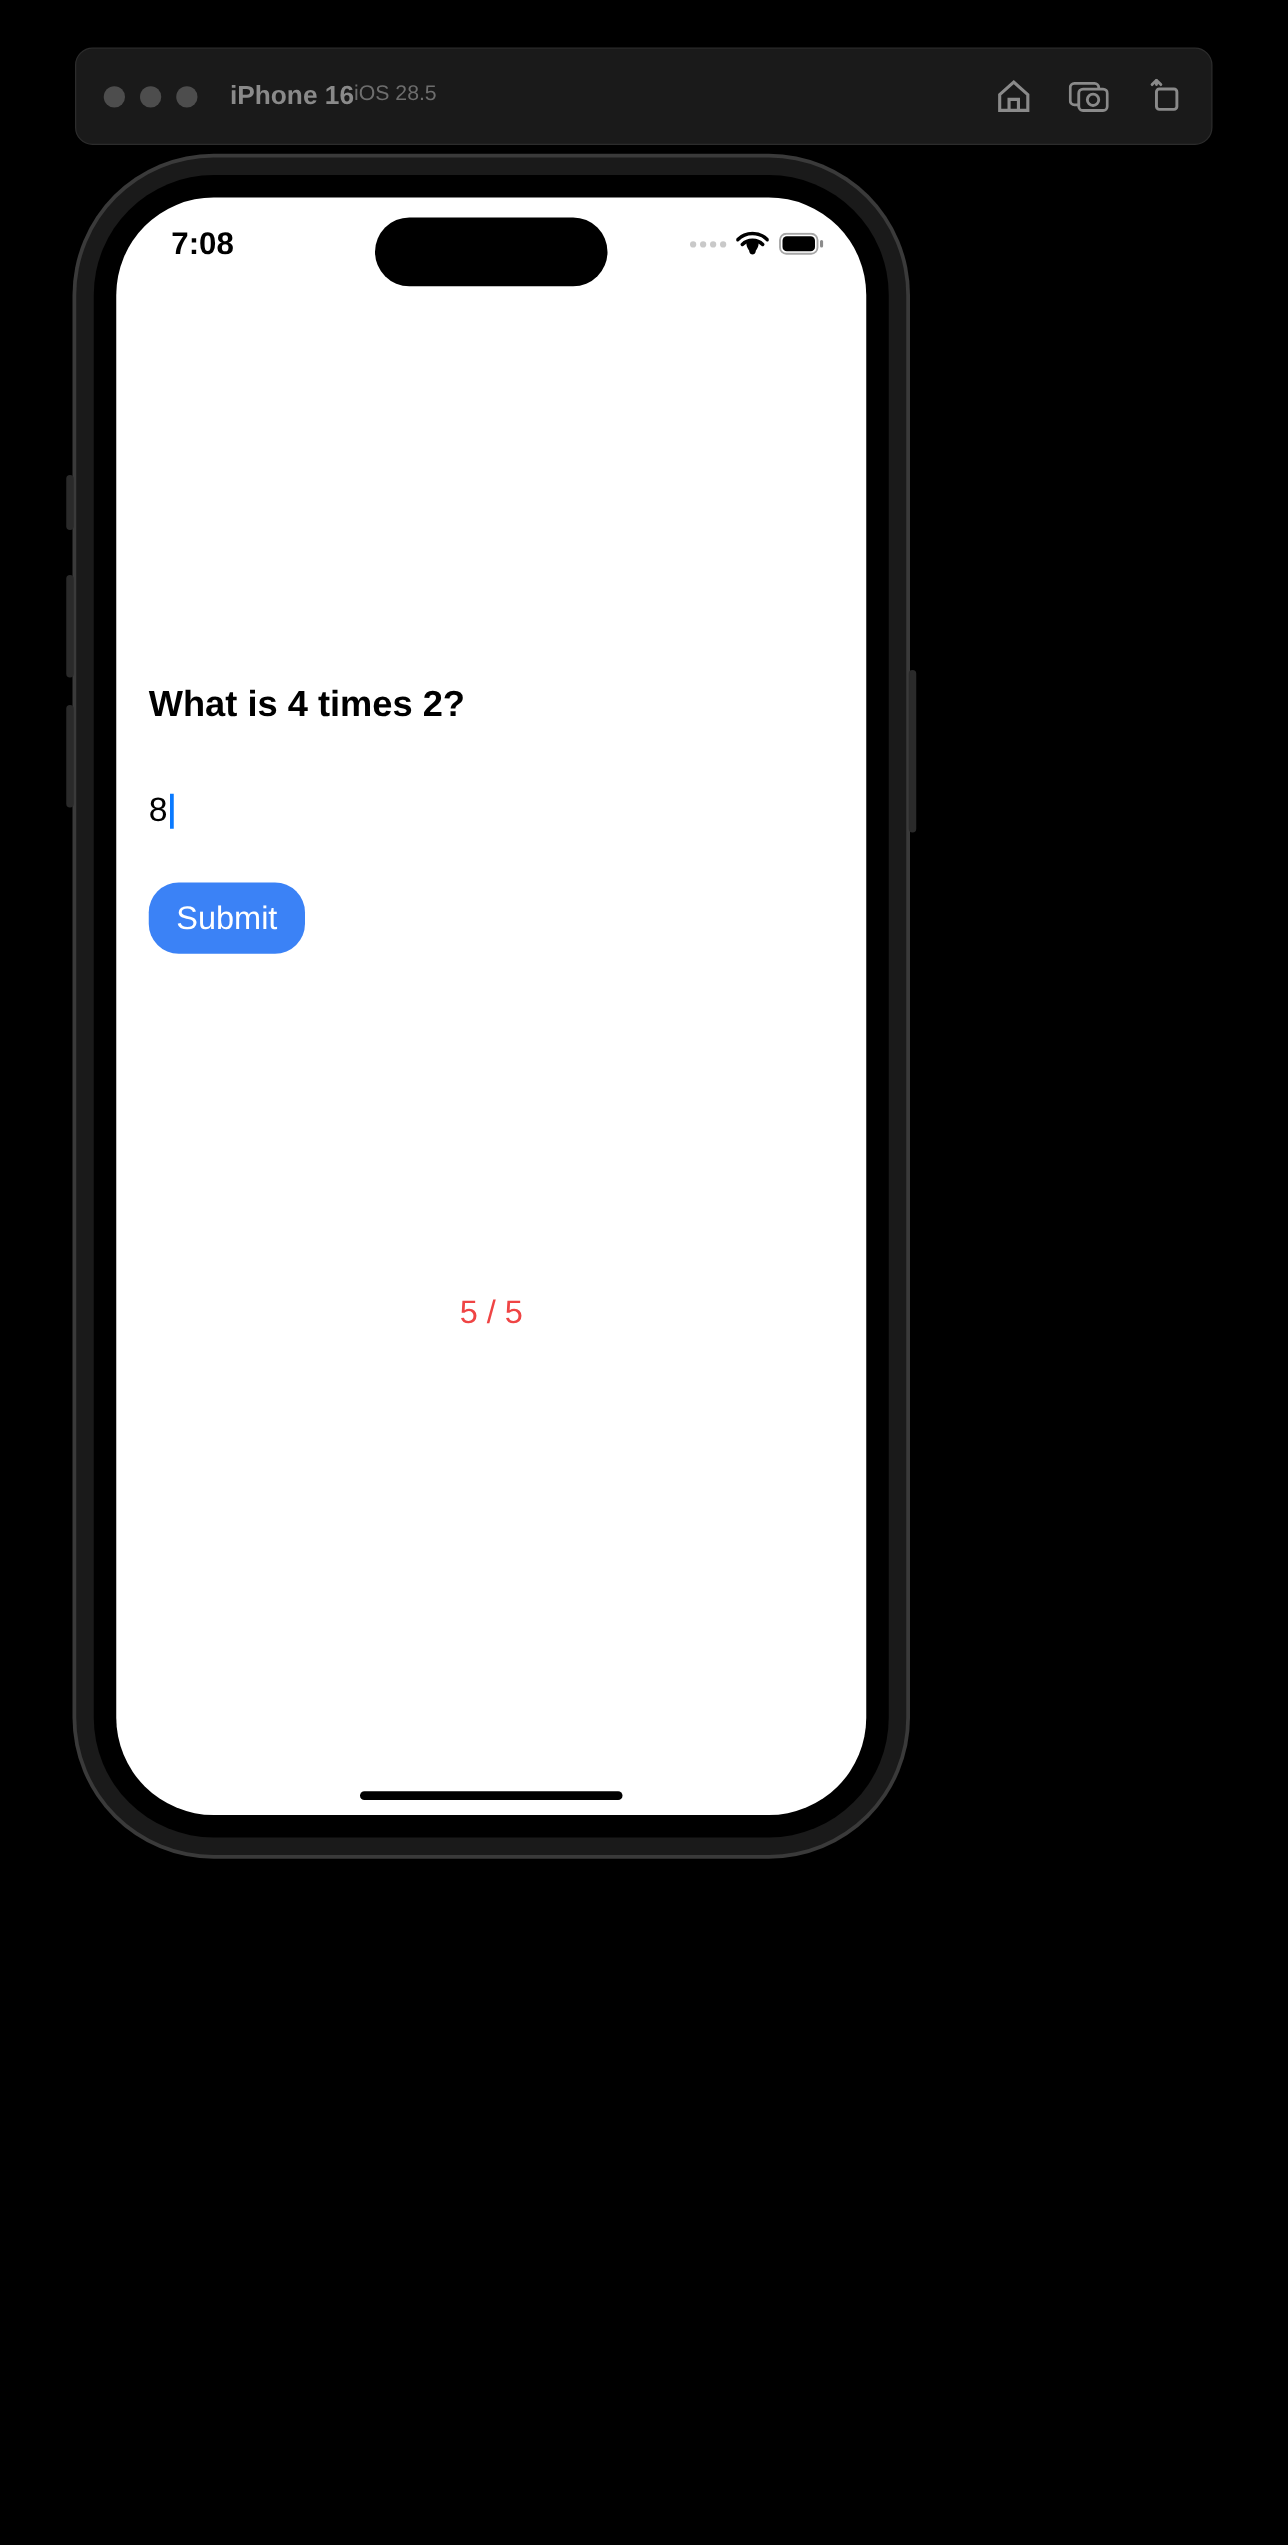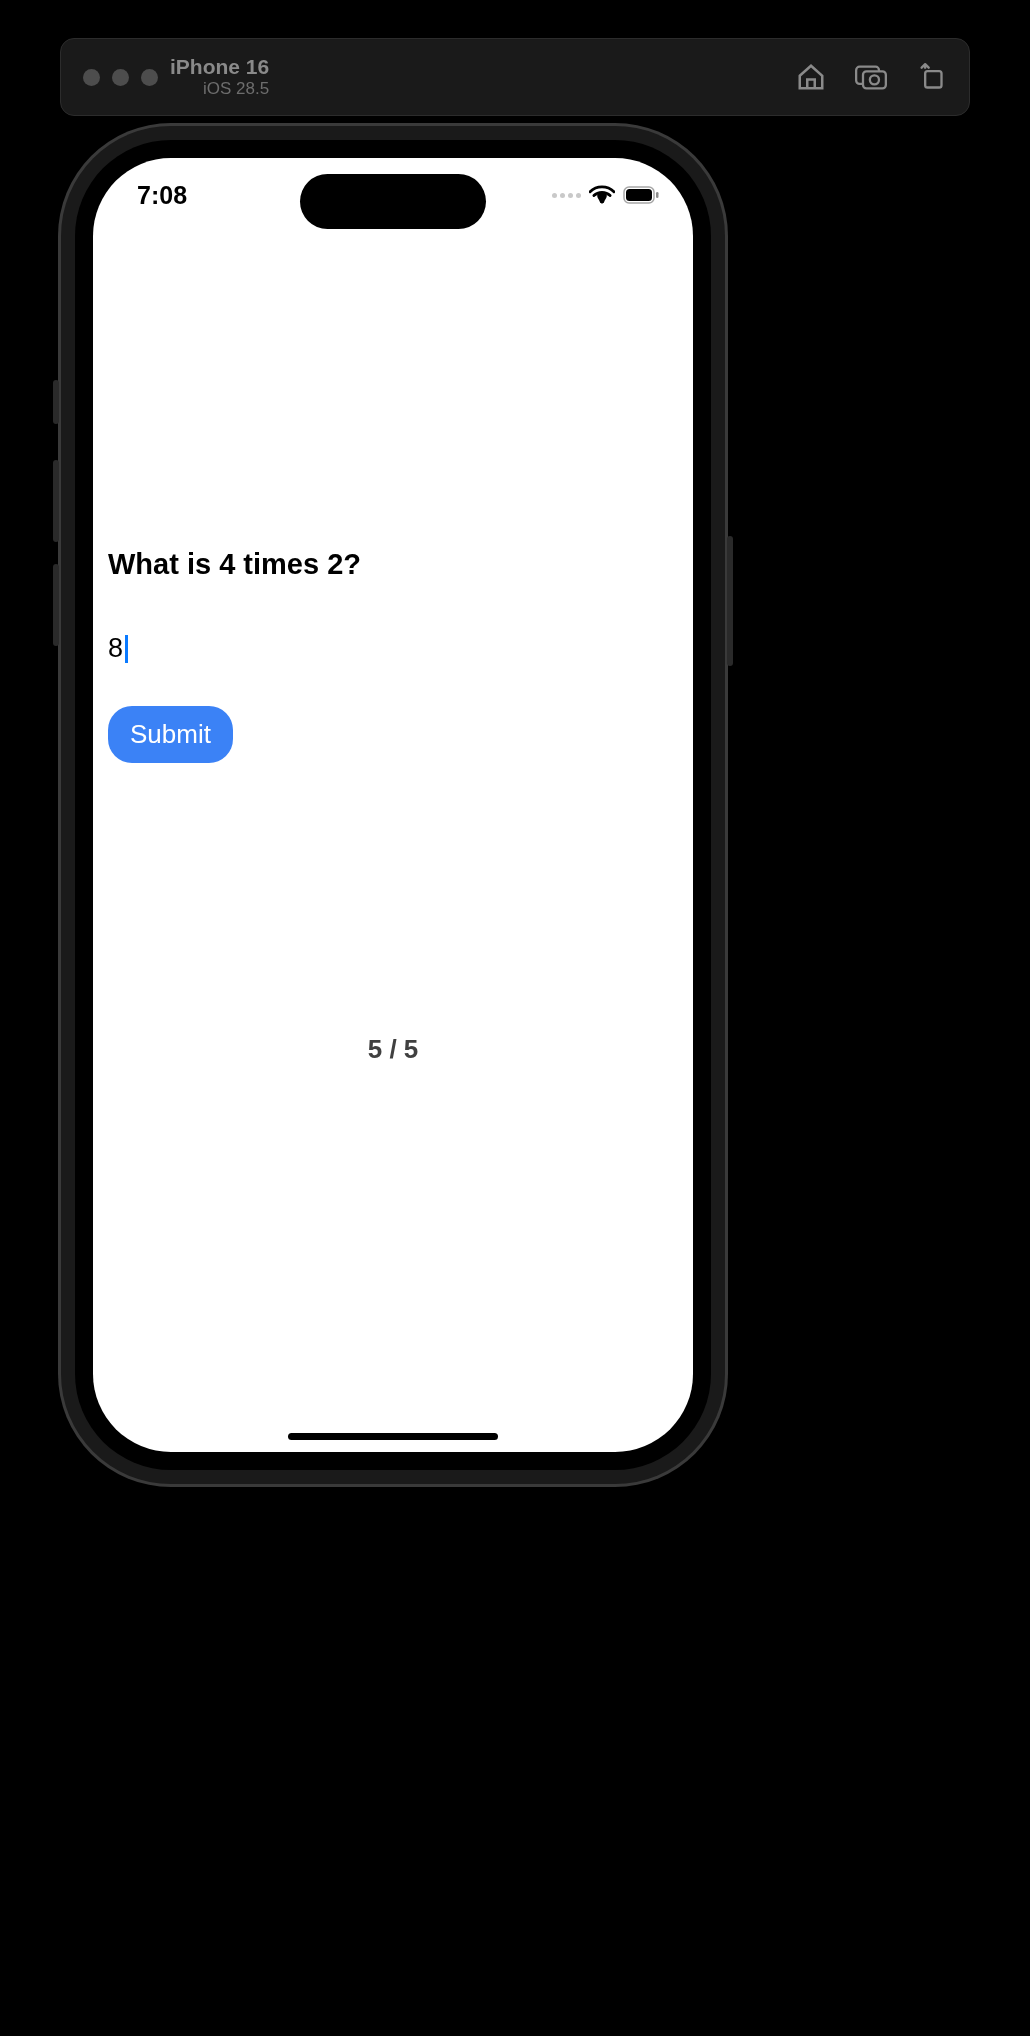--- a/index.html
+++ b/index.html
@@ -29,7 +29,7 @@
     }
     .traffic-lights { display: flex; gap: 12px; align-items: center; }
     .traffic-dot { width: 17px; height: 17px; border-radius: 50%; background: #4d4d4d; }
-    .device-info { margin-left: 12px; display: flex; flex-direction: column; line-height: 1.18; align-items: flex-end; }
+    .device-info { margin-left: 26px; display: flex; line-height: 1.18; }
     .device-name { font-size: 21px; font-weight: 600; color: #8a8a8a; }
     .device-os   { font-size: 17px; color: #6d6d6d; }
     .sim-spacer { flex: 1; }

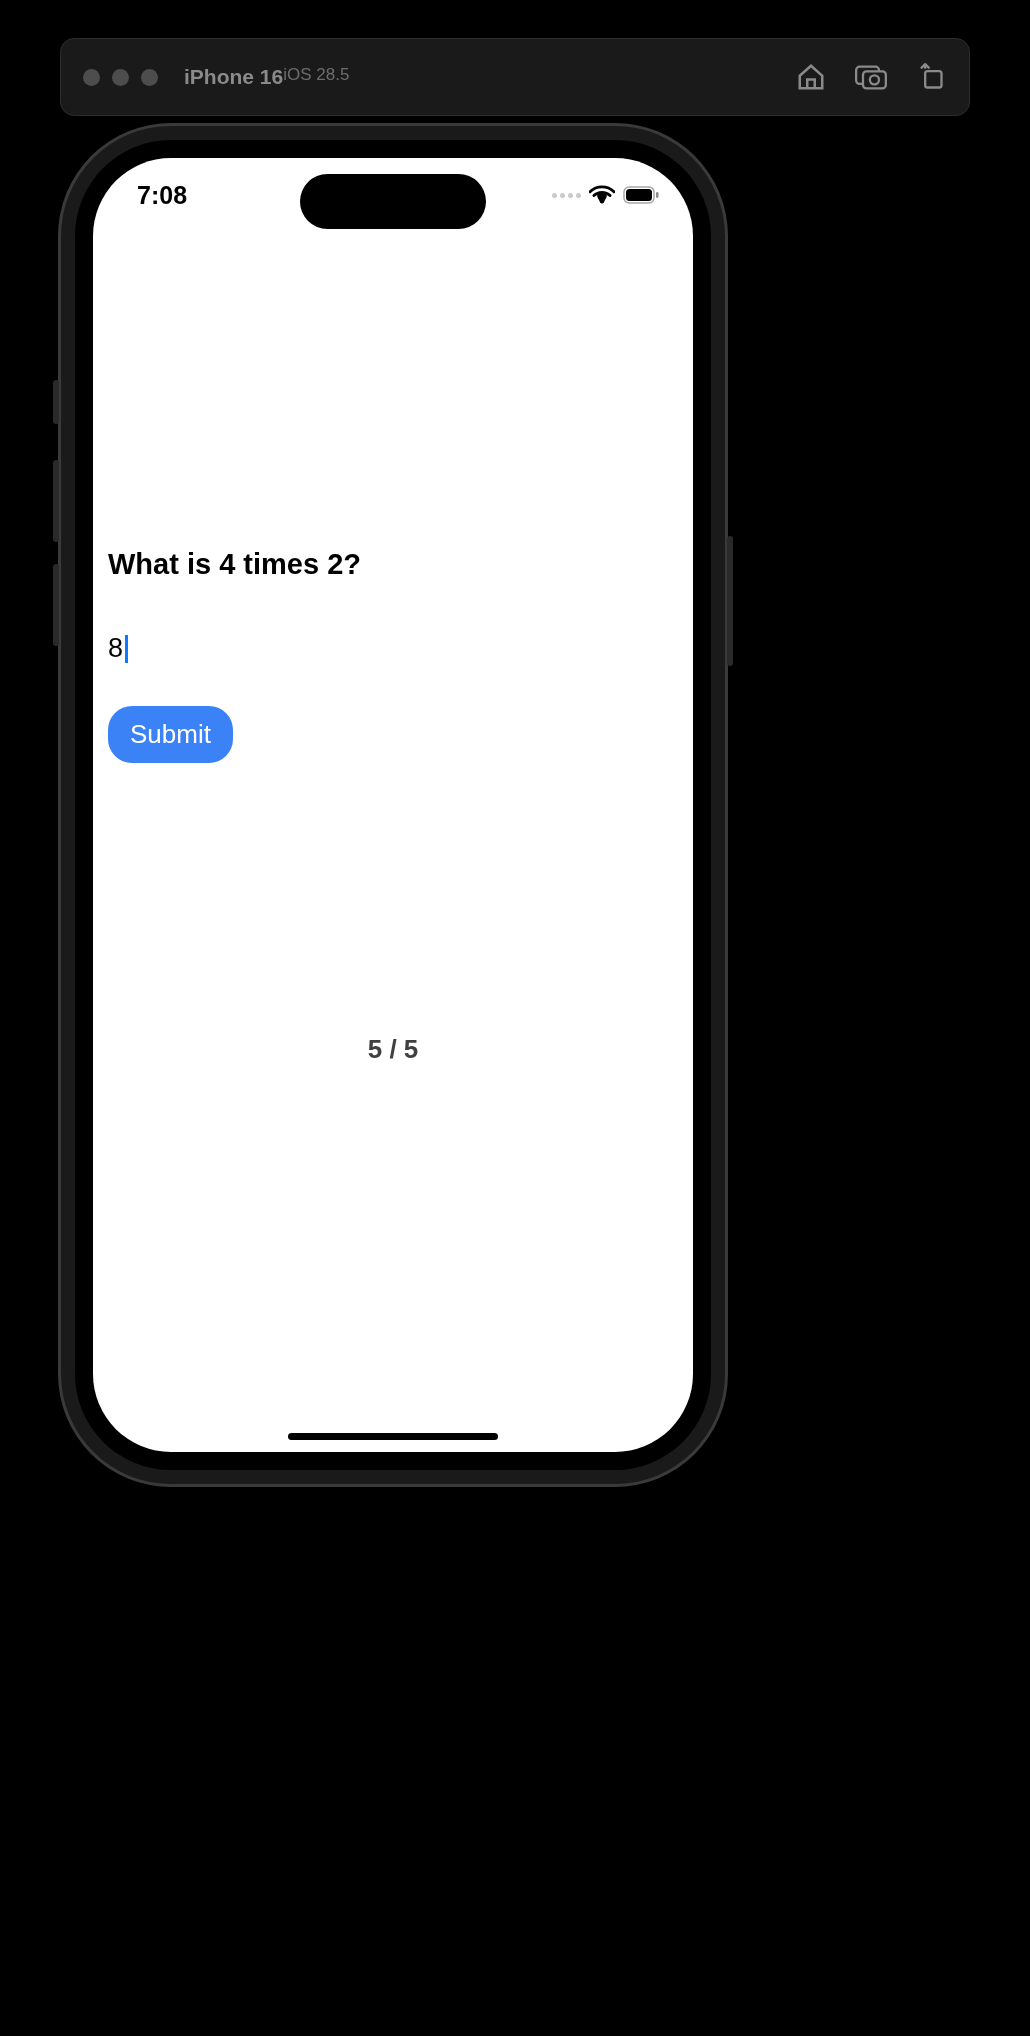--- a/index.html
+++ b/index.html
@@ -97,7 +97,7 @@
       flex: 1;
       display: flex;
       flex-direction: column;
-      padding: 0 15px;
+      padding: 0 26px;
       position: relative;
     }
     .content-center {

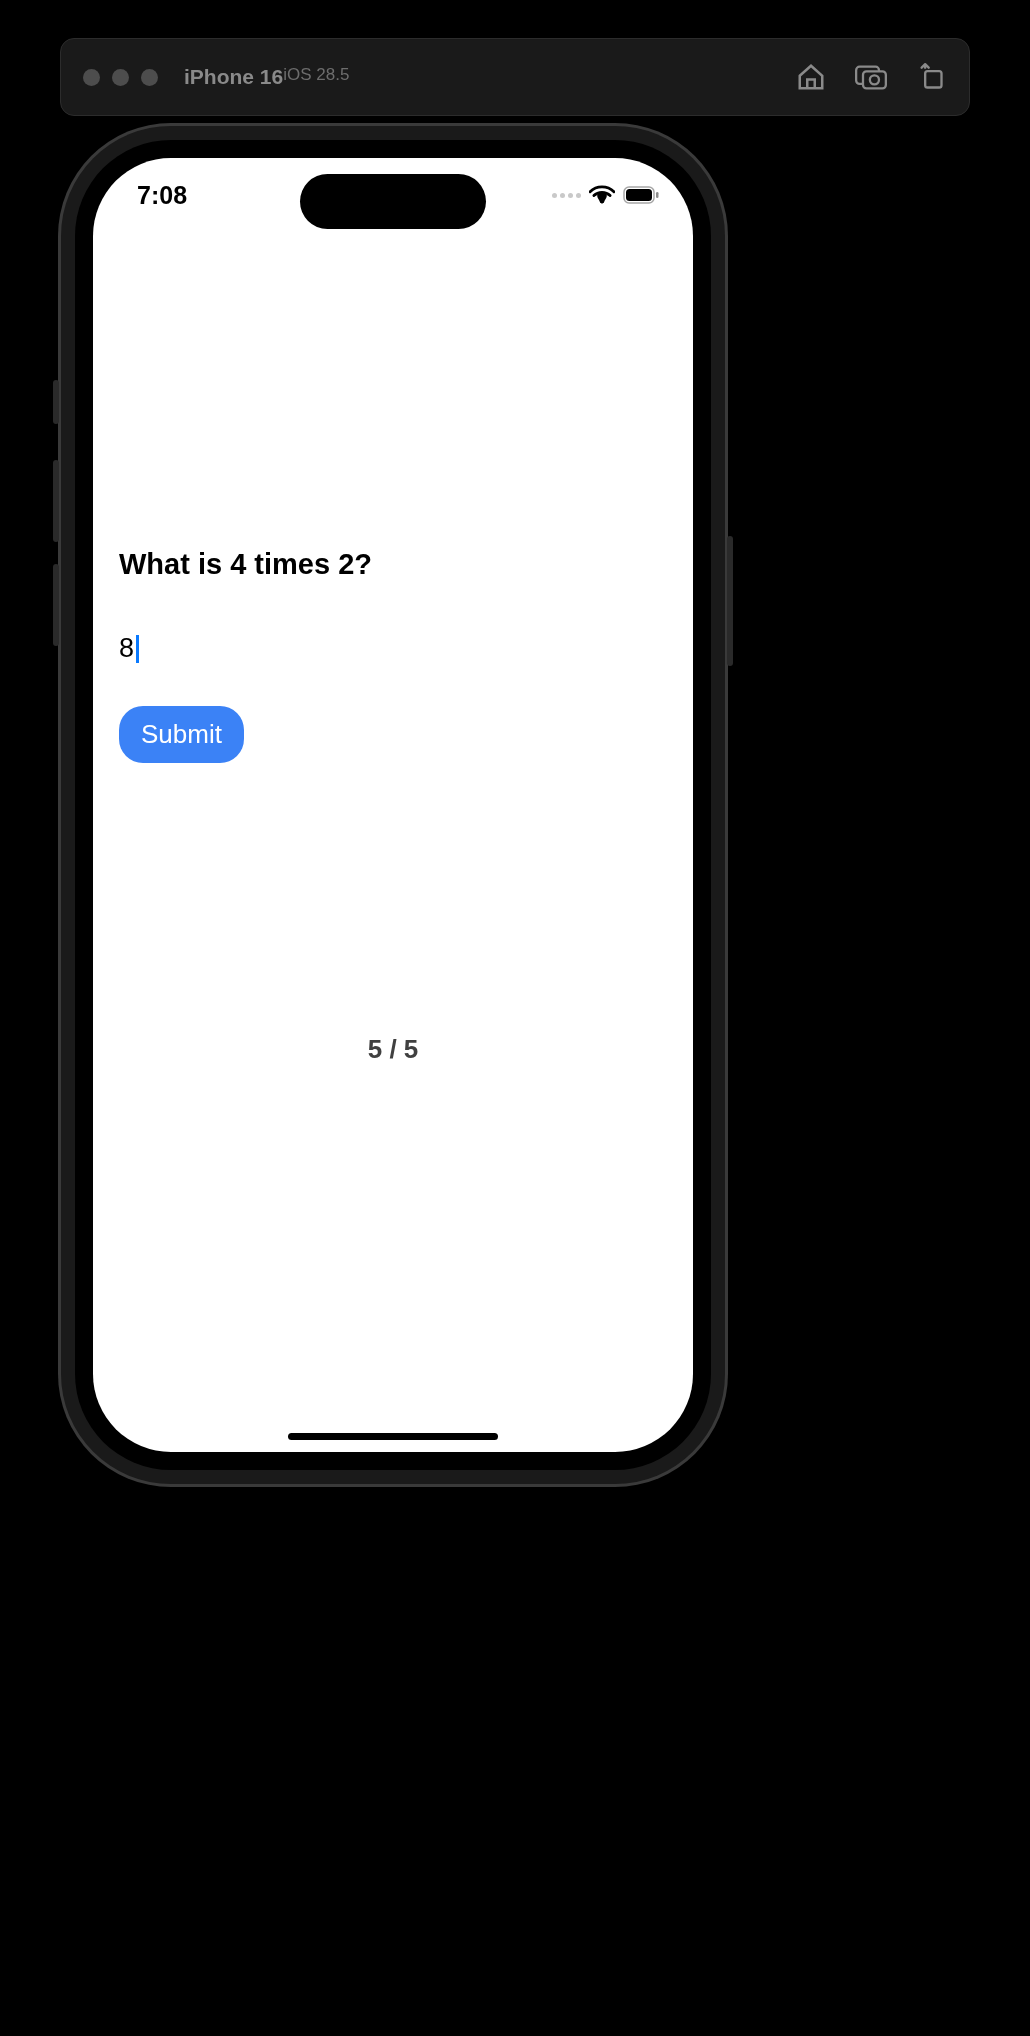--- a/index.html
+++ b/index.html
@@ -149,8 +149,8 @@
       top: 816px;
       text-align: center;
       font-size: 26px;
-      font-weight: 700;
-      color: #404040;
+      font-weight: 400;
+      color: #ef4444;
     }
 
     .home-indicator {

